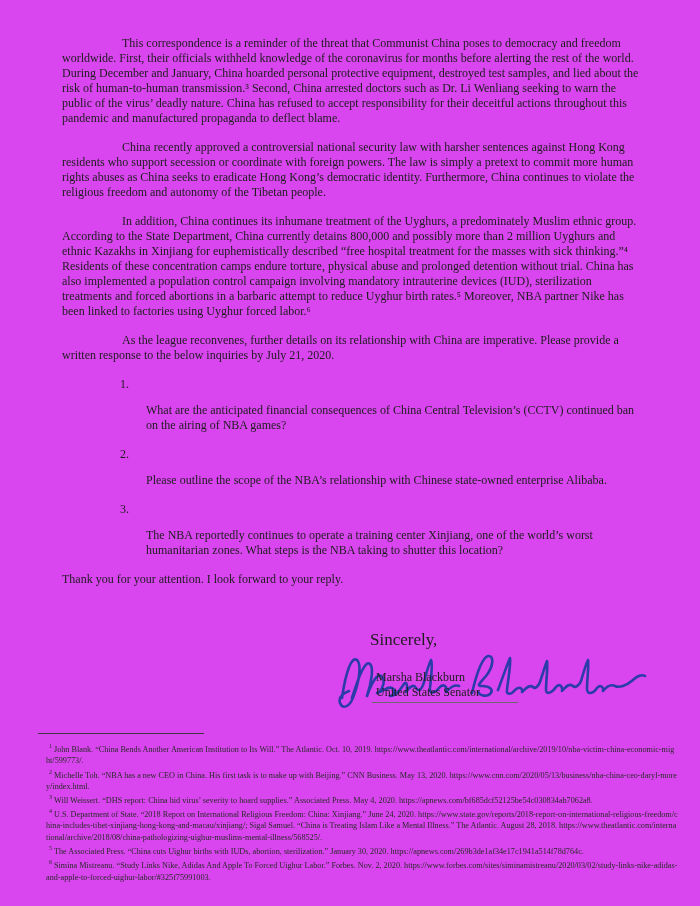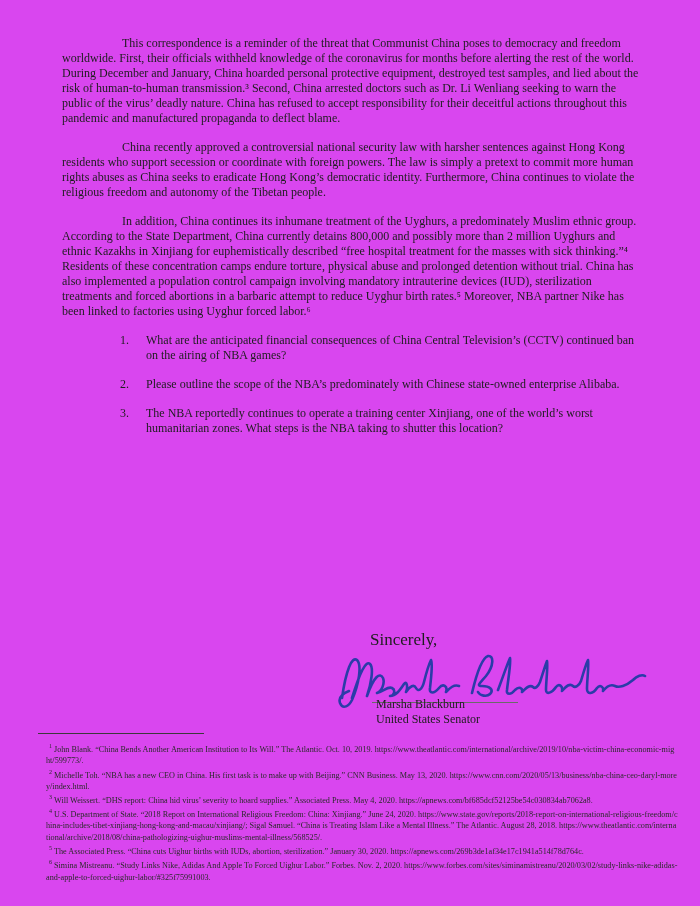--- a/index.html
+++ b/index.html
@@ -94,6 +94,7 @@
     <p>This correspondence is a reminder of the threat that Communist China poses to democracy and freedom worldwide. First, their officials withheld knowledge of the coronavirus for months before alerting the rest of the world. During December and January, China hoarded personal protective equipment, destroyed test samples, and lied about the risk of human-to-human transmission.³ Second, China arrested doctors such as Dr. Li Wenliang seeking to warn the public of the virus’ deadly nature. China has refused to accept responsibility for their deceitful actions throughout this pandemic and manufactured propaganda to deflect blame.</p>
     <p>China recently approved a controversial national security law with harsher sentences against Hong Kong residents who support secession or coordinate with foreign powers. The law is simply a pretext to commit more human rights abuses as China seeks to eradicate Hong Kong’s democratic identity. Furthermore, China continues to violate the religious freedom and autonomy of the Tibetan people.</p>
     <p>In addition, China continues its inhumane treatment of the Uyghurs, a predominately Muslim ethnic group. According to the State Department, China currently detains 800,000 and possibly more than 2 million Uyghurs and ethnic Kazakhs in Xinjiang for euphemistically described “free hospital treatment for the masses with sick thinking.”⁴ Residents of these concentration camps endure torture, physical abuse and prolonged detention without trial. China has also implemented a population control campaign involving mandatory intrauterine devices (IUD), sterilization treatments and forced abortions in a barbaric attempt to reduce Uyghur birth rates.⁵ Moreover, NBA partner Nike has been linked to factories using Uyghur forced labor.⁶</p>
+    <p>As the league reconvenes, further details on its relationship with China are imperative. Please provide a written response to the below inquiries by July 21, 2020.</p>
 
     <div class="inquiry-list">
       <div class="inquiry-item">

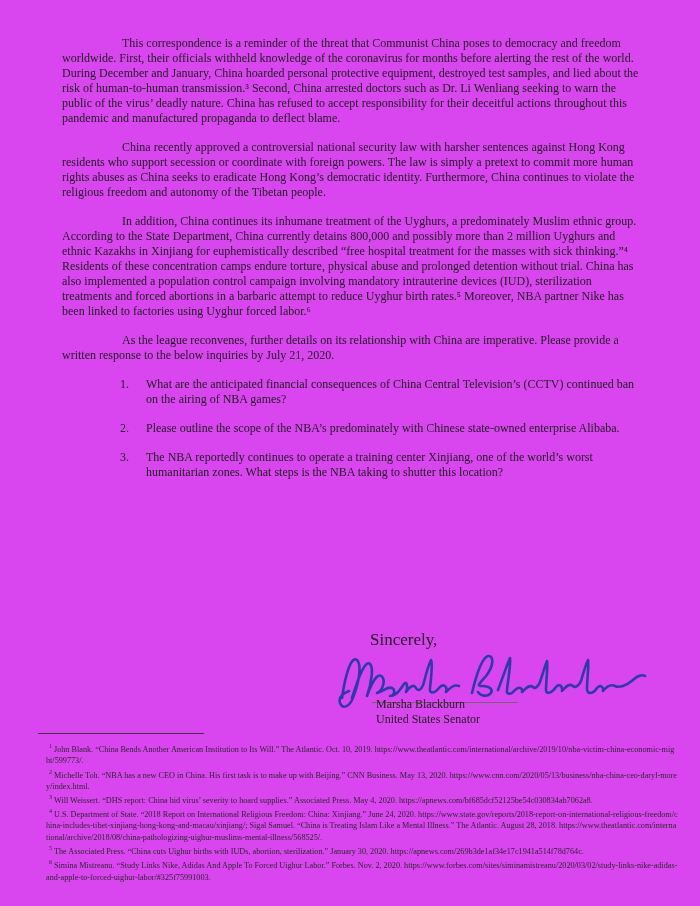--- a/index.html
+++ b/index.html
@@ -35,7 +35,7 @@
     flex: none;
     width: 26px;
   }
-  .inquiry-text { flex: 1; }
+  .inquiry-text { flex: 1; margin-top: 26px; }
   .closing-line { text-indent: 0 !important; }
 
   .valediction {

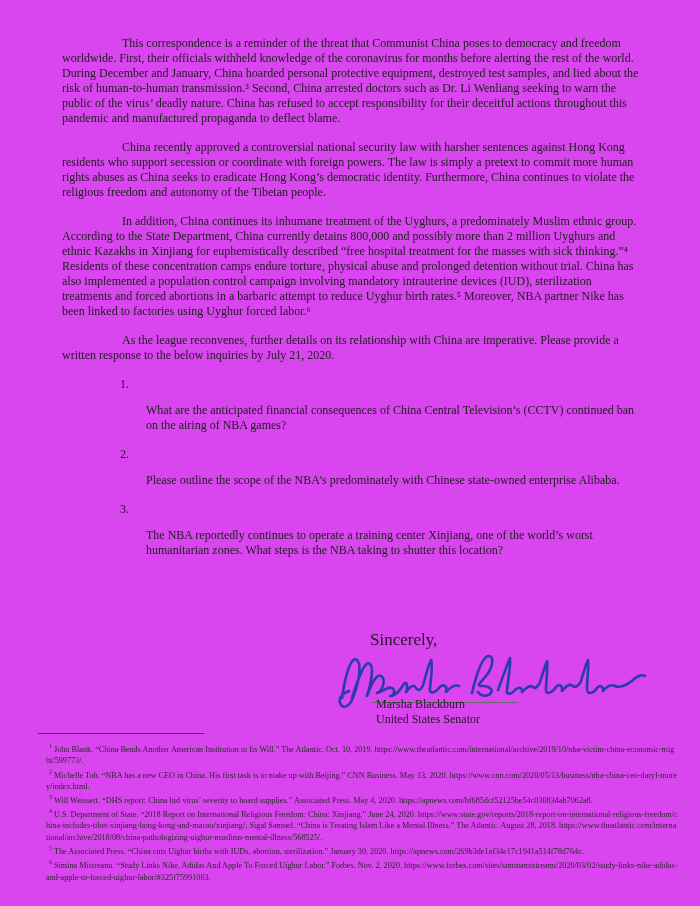--- a/index.html
+++ b/index.html
@@ -103,7 +103,7 @@
       </div>
       <div class="inquiry-item">
         <span class="inquiry-num">2.</span>
-        <span class="inquiry-text">Please outline the scope of the NBA’s predominately with Chinese state-owned enterprise Alibaba.</span>
+        <span class="inquiry-text">Please outline the scope of the NBA’s relationship with Chinese state-owned enterprise Alibaba.</span>
       </div>
       <div class="inquiry-item">
         <span class="inquiry-num">3.</span>

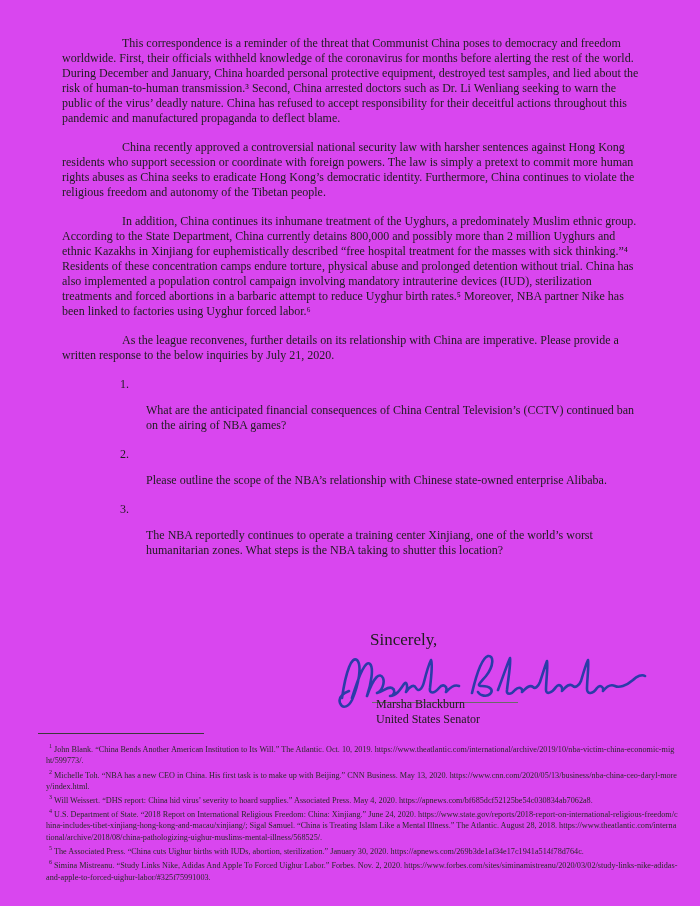--- a/index.html
+++ b/index.html
@@ -111,6 +111,7 @@
       </div>
     </div>
 
+    <p class="closing-line">Thank you for your attention. I look forward to your reply.</p>
   </div>
 
   <div class="valediction">Sincerely,</div>

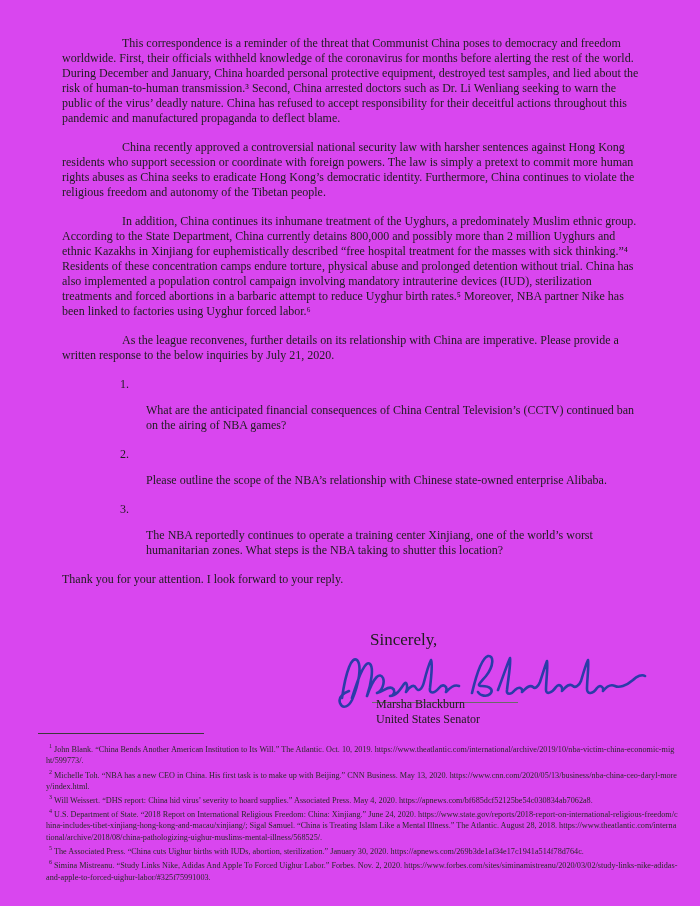--- a/index.html
+++ b/index.html
@@ -61,7 +61,7 @@
   .sig-name-block {
     position: absolute;
     left: 376px;
-    top: 697px;
+    top: 670px;
     font-size: 12px;
     line-height: 14.5px;
   }

